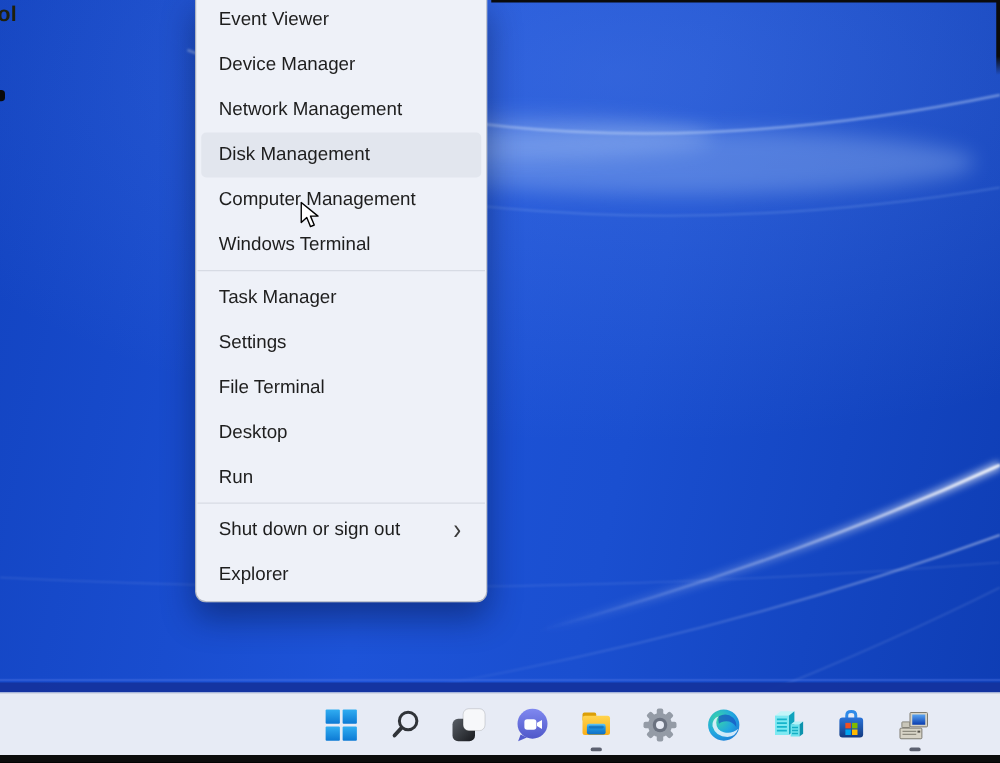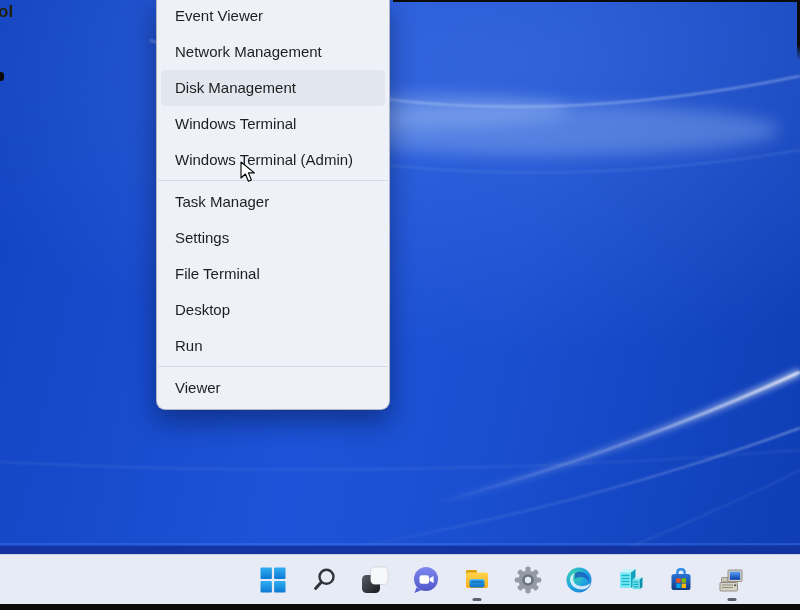--- a/index.html
+++ b/index.html
@@ -121,6 +121,9 @@
       <span class="label">Event Viewer</span>
     </div>
     <div class="menu-item">
+      <span class="label">Device Manager</span>
+    </div>
+    <div class="menu-item">
       <span class="label">Network Management</span>
     </div>
     <div class="menu-item highlighted">

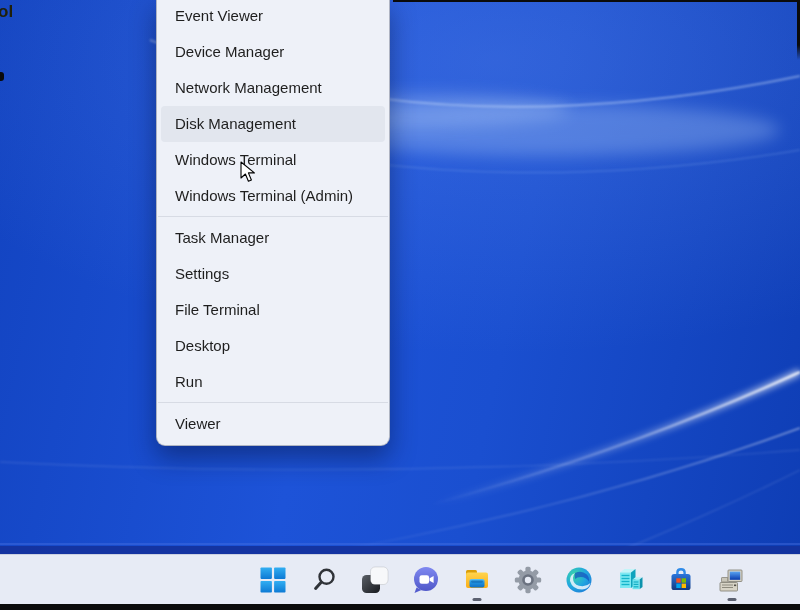--- a/index.html
+++ b/index.html
@@ -130,6 +130,9 @@
       <span class="label">Disk Management</span>
     </div>
     <div class="menu-item">
+      <span class="label">Computer Management</span>
+    </div>
+    <div class="menu-item">
       <span class="label">Windows Terminal</span>
     </div>
     <div class="menu-item">

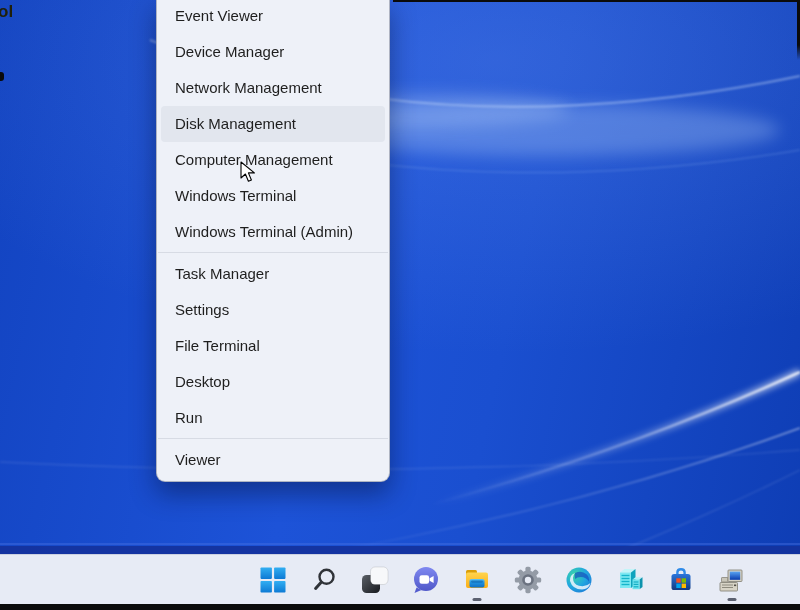--- a/index.html
+++ b/index.html
@@ -135,9 +135,6 @@
     <div class="menu-item">
       <span class="label">Windows Terminal</span>
     </div>
-    <div class="menu-item">
-      <span class="label">Windows Terminal (Admin)</span>
-    </div>
     <div class="menu-separator"></div>
     <div class="menu-item">
       <span class="label">Task Manager</span>

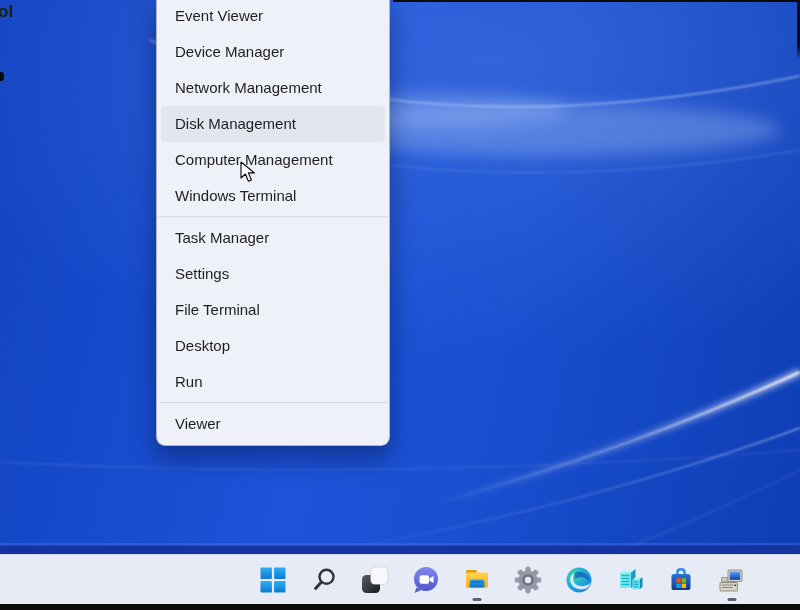--- a/index.html
+++ b/index.html
@@ -153,6 +153,10 @@
     </div>
     <div class="menu-separator"></div>
     <div class="menu-item">
+      <span class="label">Shut down or sign out</span>
+      <span class="submenu-chevron">›</span>
+    </div>
+    <div class="menu-item">
       <span class="label">Viewer</span>
     </div>
   </div>

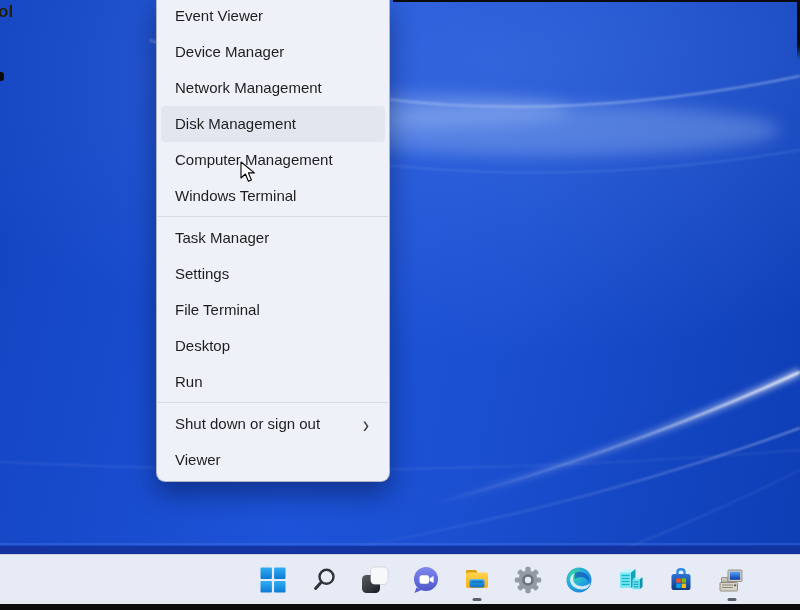--- a/index.html
+++ b/index.html
@@ -157,7 +157,7 @@
       <span class="submenu-chevron">›</span>
     </div>
     <div class="menu-item">
-      <span class="label">Viewer</span>
+      <span class="label">Explorer</span>
     </div>
   </div>
 

